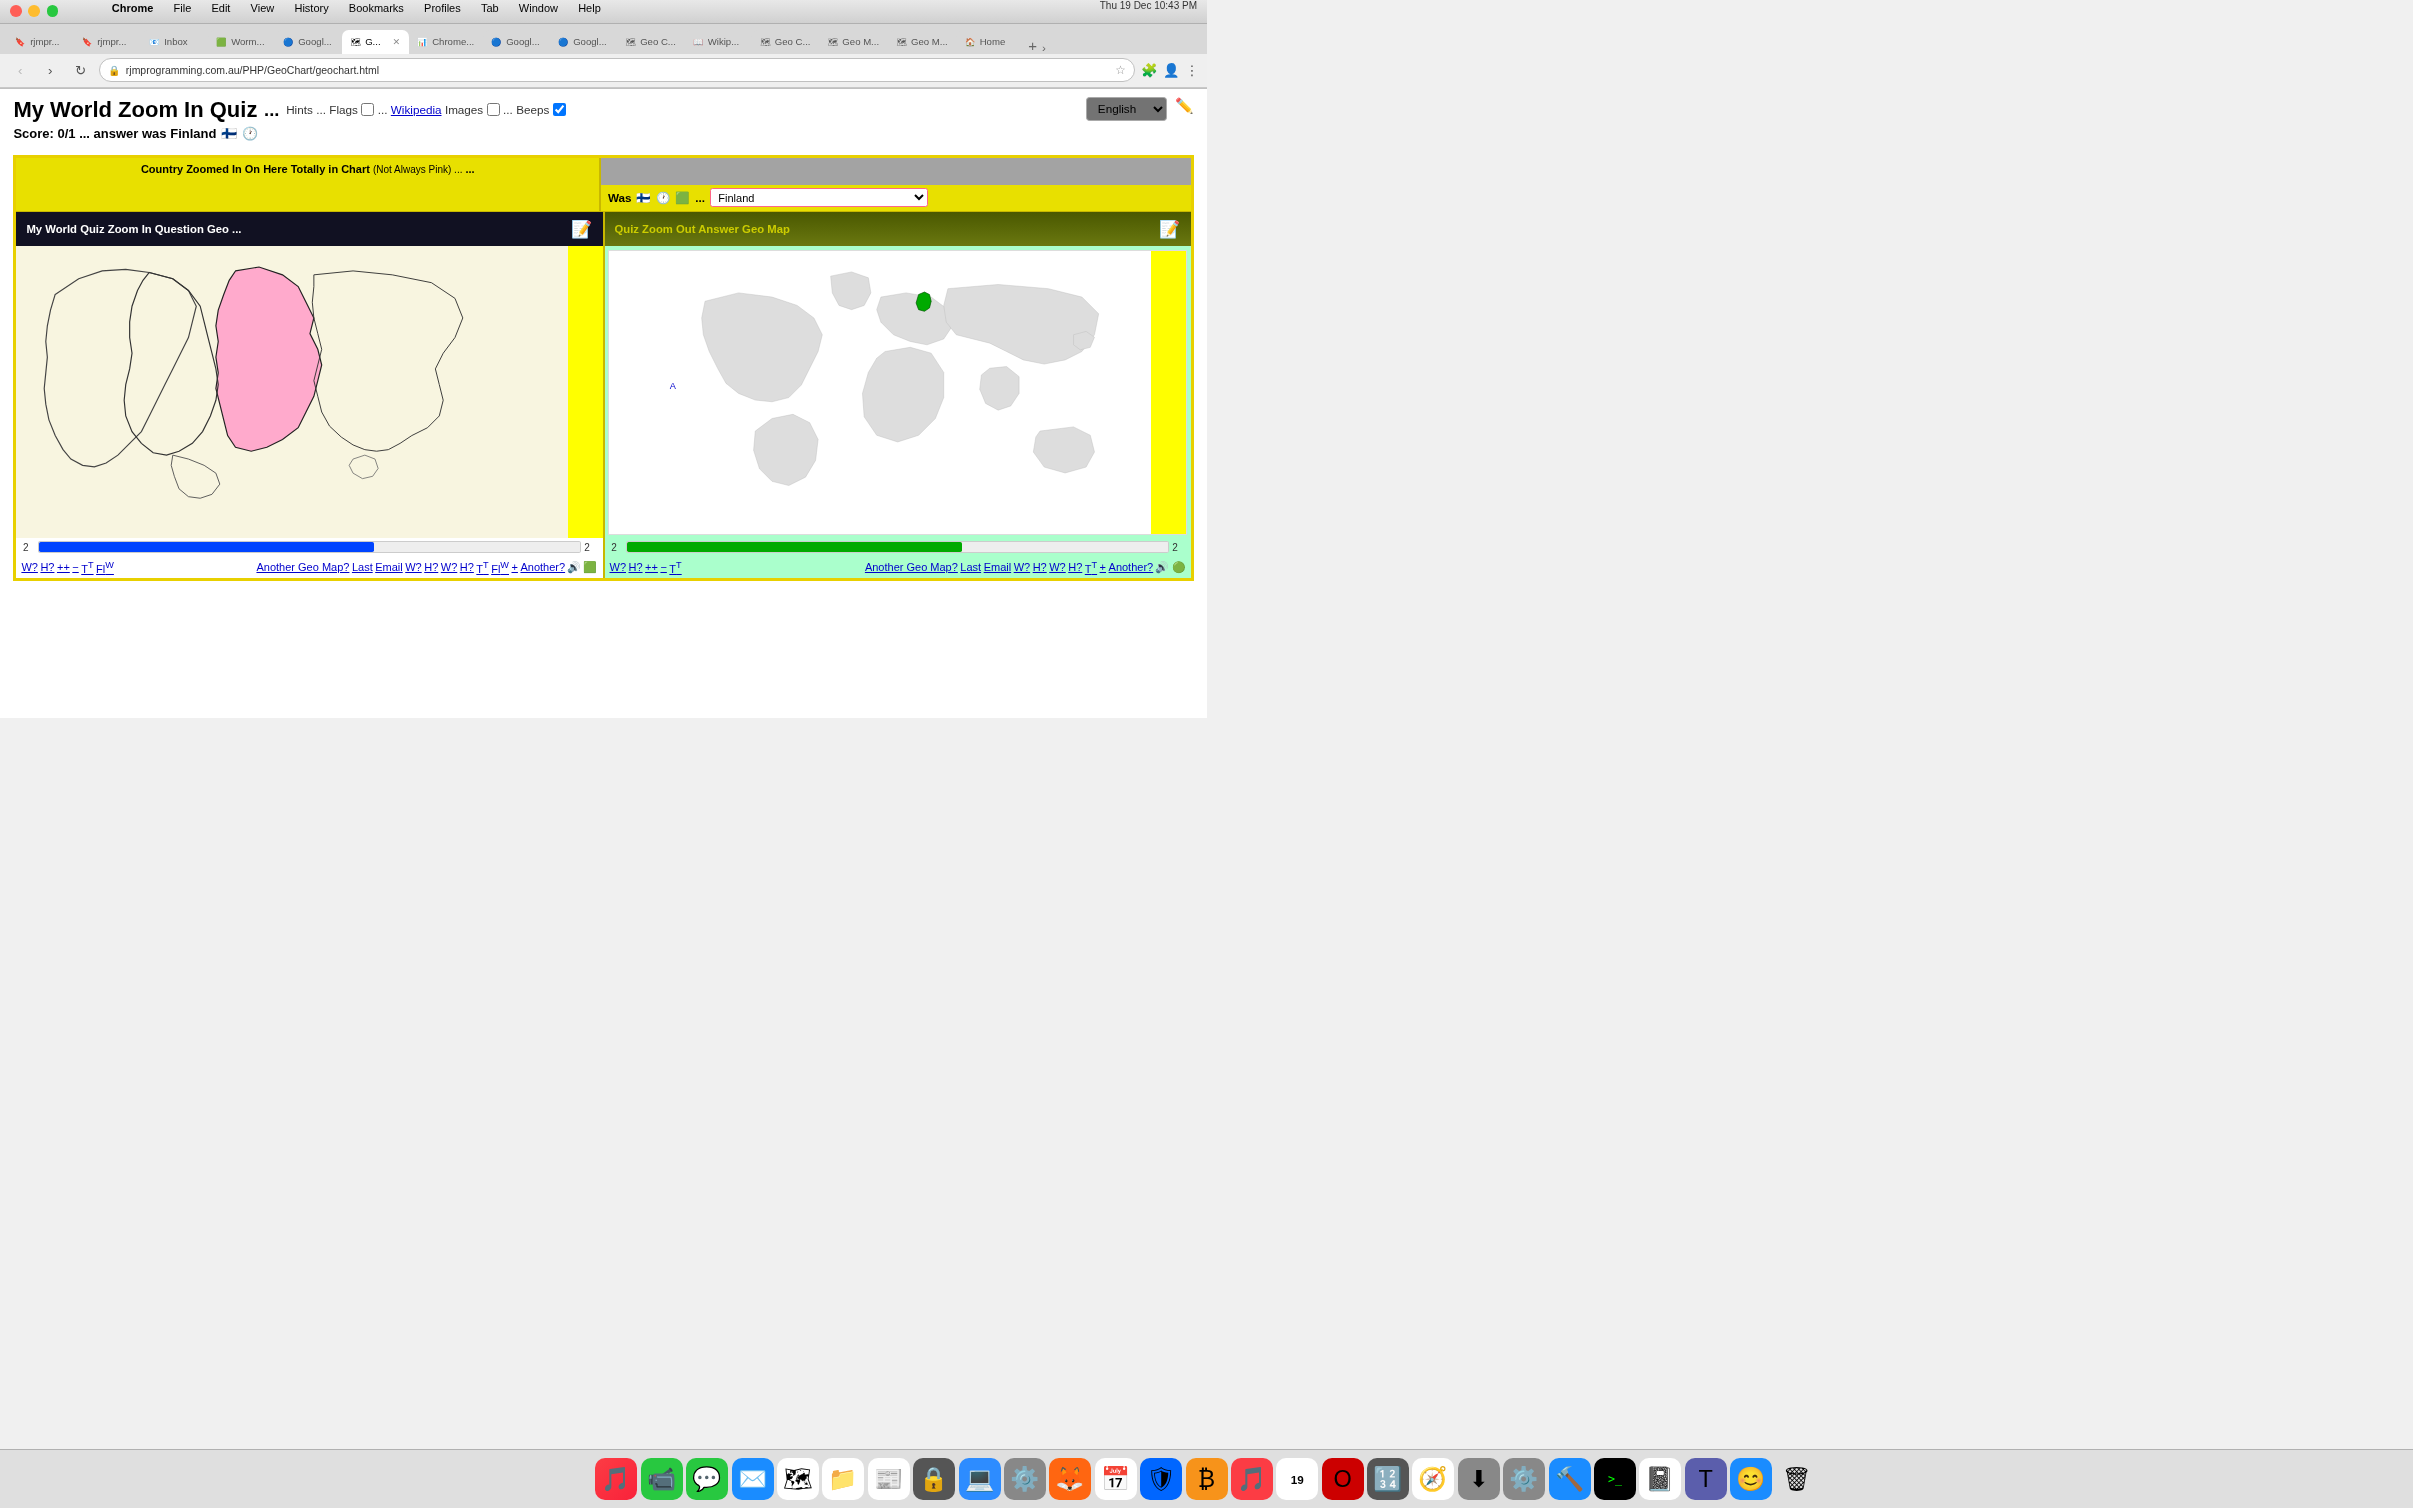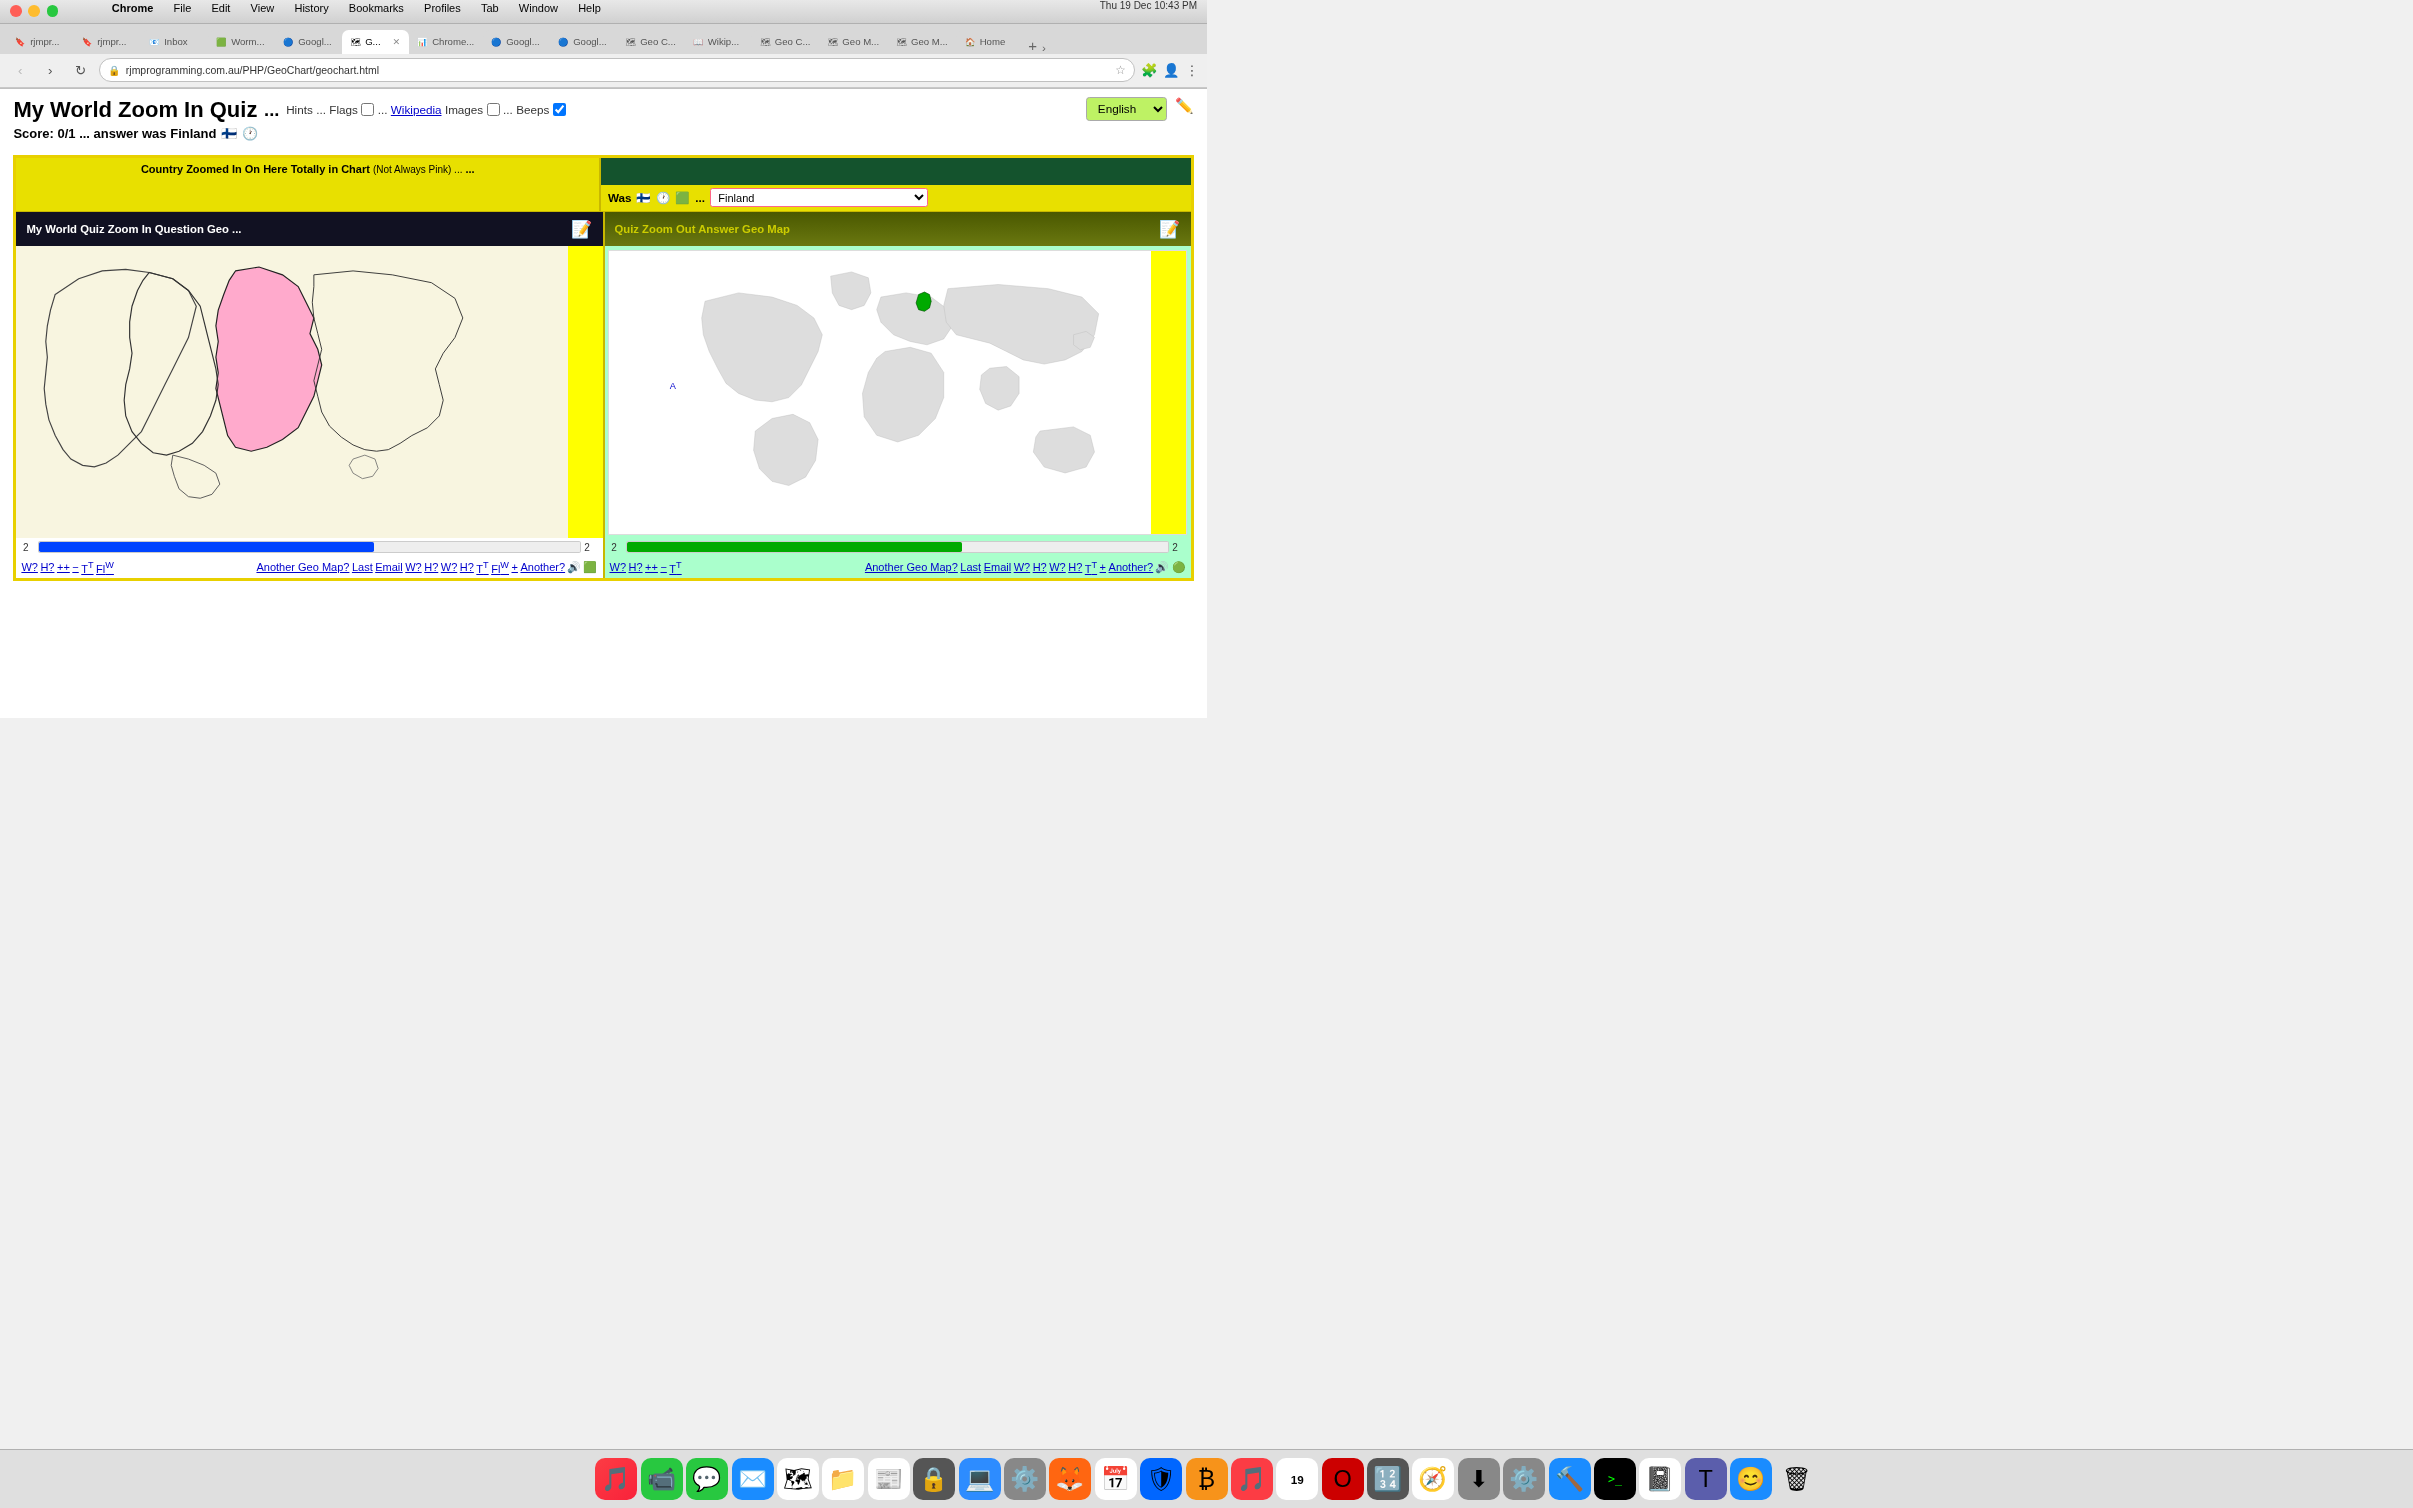--- a/index.html
+++ b/index.html
@@ -49,7 +49,7 @@
     .page-title-hints { font-size: 11.7px; font-weight: normal; color: #333; display: flex; align-items: center; gap: 3.4px; }
     .page-title-hints a { color: #00c; text-decoration: underline; text-align: right; }
     .lang-select { margin-left: auto; }
-    .lang-select select { font-size: 11.7px; padding: 3.4px 6.7px; border: 0.8px solid #aaa; border-radius: 3.4px; background: #bef264; }
+    .lang-select select { font-size: 11.7px; padding: 3.4px 6.7px; border: 0.8px solid #aaa; border-radius: 3.4px; background: #737373; }
 
     .subtitle { font-size: 14.2px; font-weight: bold; color: #000; margin-bottom: 6.7px; }
     .score-line { font-size: 13px; font-weight: bold; color: #000; margin-bottom: 13.4px; display: flex; align-items: center; gap: 5px; }

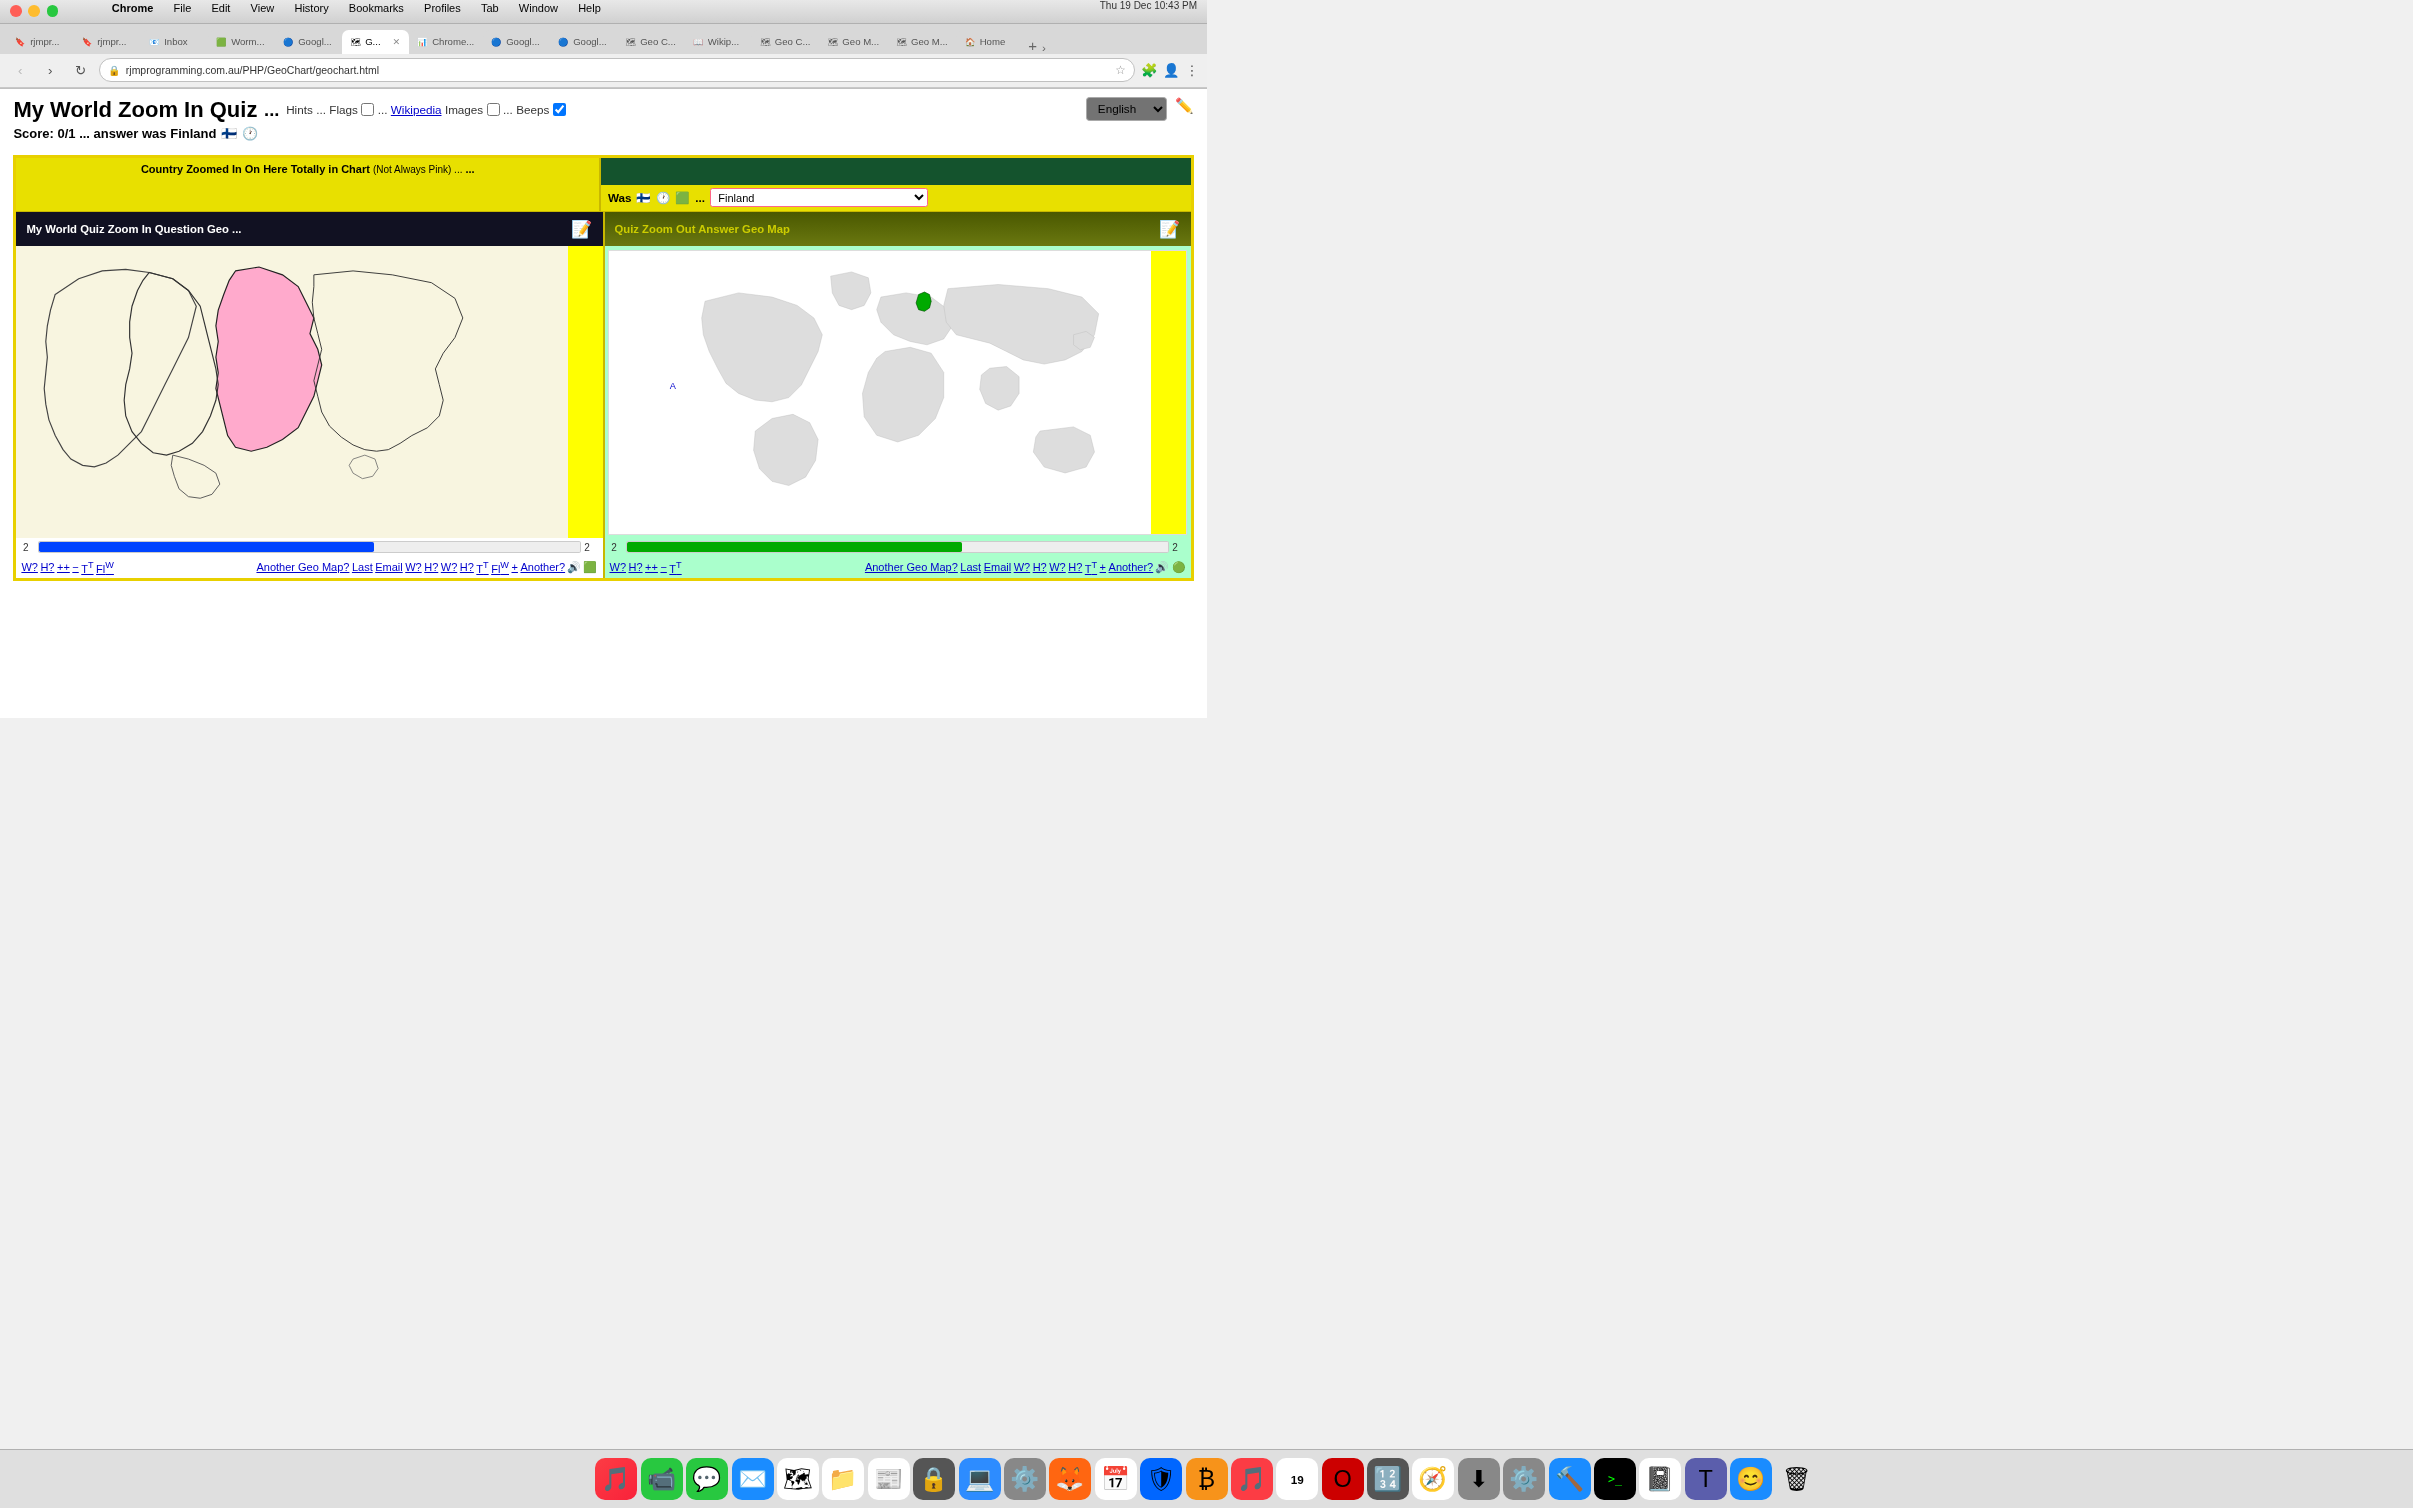--- a/index.html
+++ b/index.html
@@ -233,7 +233,7 @@
     <span>🕐</span>
   </div>
 
-  <div class="maps-outer" style="border:3.4px solid #e8d000;background:#14532d;display:flex;flex-direction:column;">
+  <div class="maps-outer" style="border:3.4px solid #e8d000;background:#a3a3a3;display:flex;flex-direction:column;">
 
     <div style="display:flex;">
 

